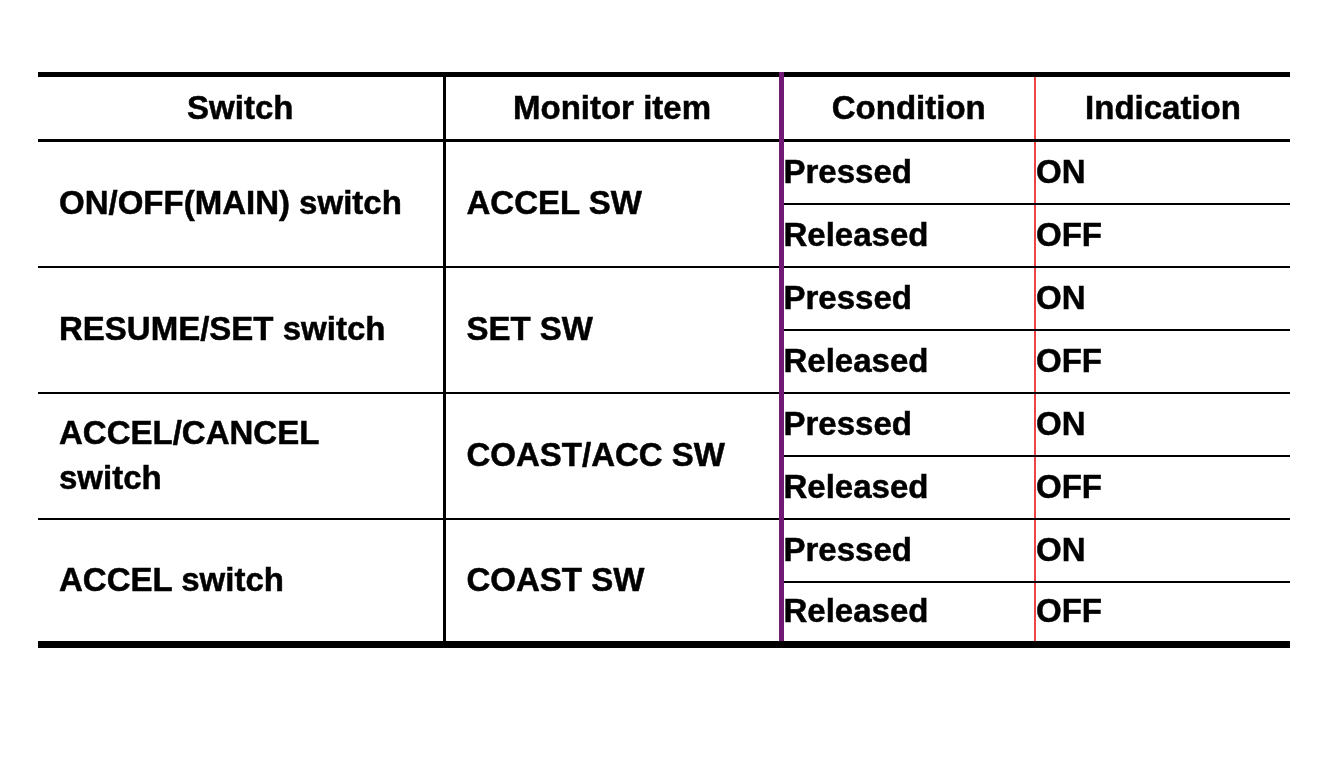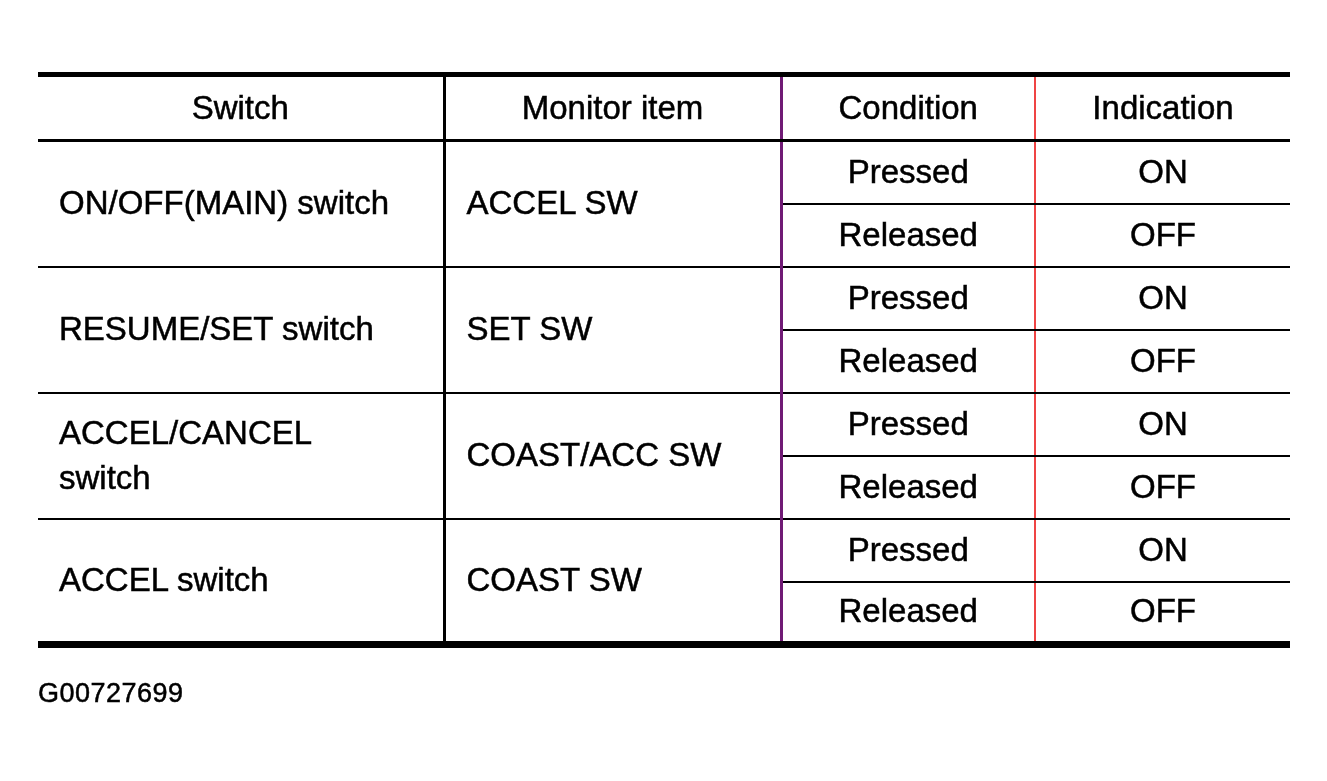--- a/index.html
+++ b/index.html
@@ -36,7 +36,7 @@
   }
   th, td {
     vertical-align: middle;
-    font-weight: normal;
+    font-weight: bold;
     padding: 0;
     overflow: hidden;
   }

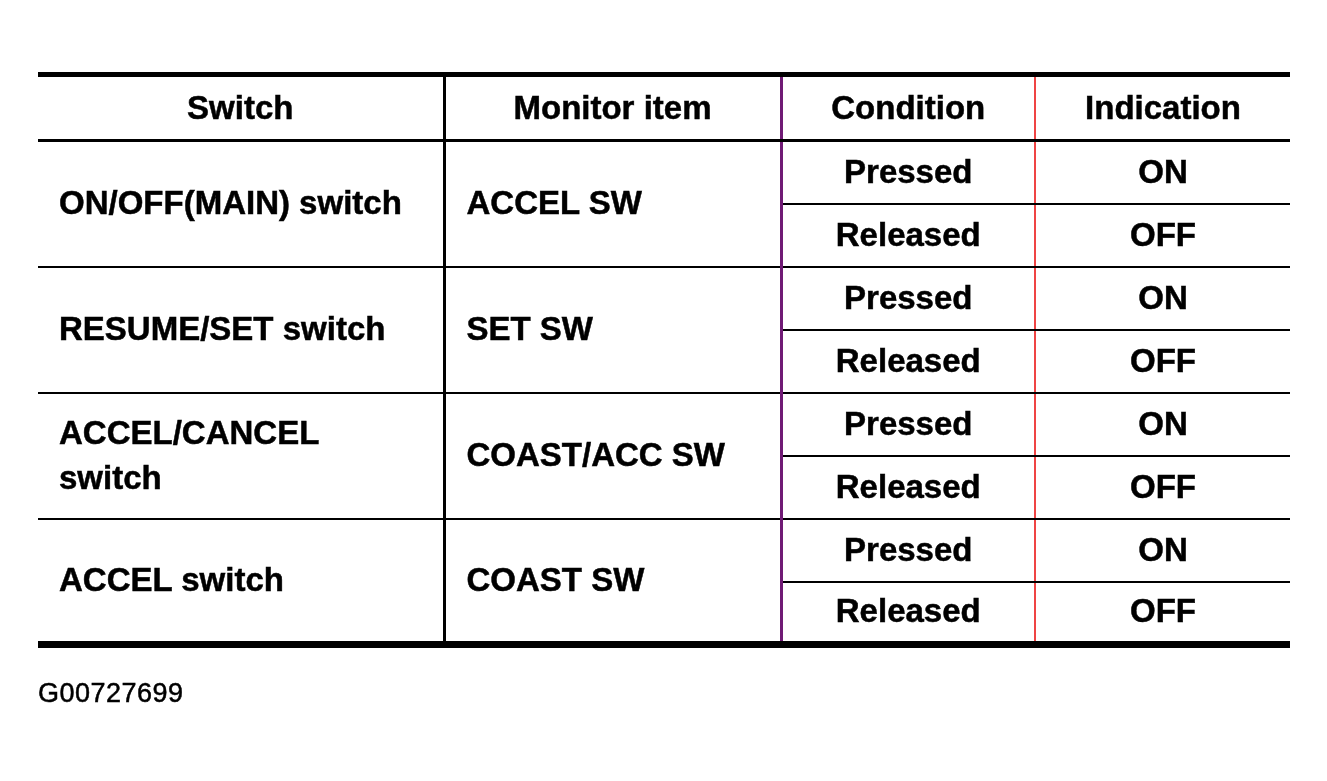--- a/index.html
+++ b/index.html
@@ -47,7 +47,7 @@
   }
   td { height: 63px; }
   .c1 { border-right: 3px solid #000000; }
-  .c2 { border-right: 3px solid #701a75; }
+  .c2 { border-right: 5px solid #701a75; }
   .c3 { border-right: 2px solid #ef4444; }
   td.c1, td.c2 {
     text-align: left;

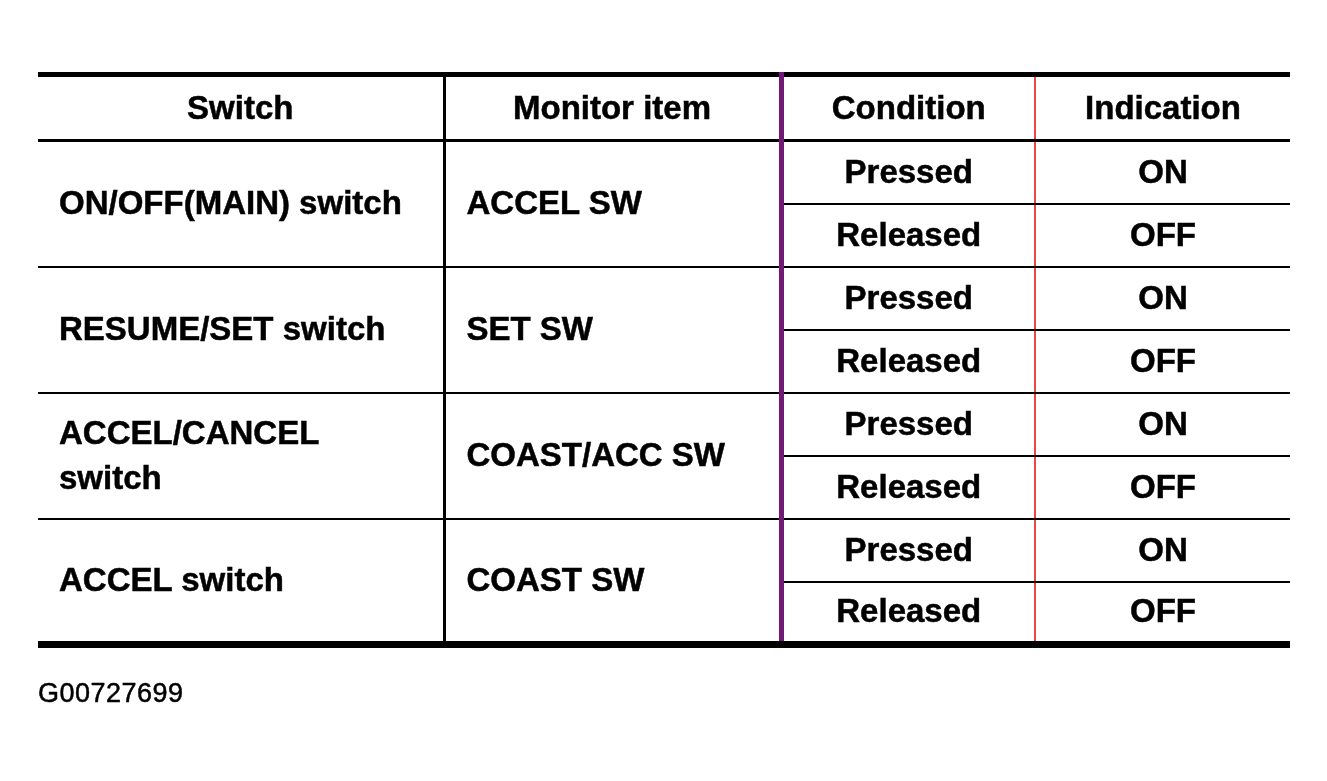--- a/index.html
+++ b/index.html
@@ -55,7 +55,7 @@
     padding-right: 8px;
   }
   td.c1 { white-space: pre-line; }
-  td.c3, td.c4 { text-align: center; }
+  td.c3, td.c4 { text-align: left; }
   
   tr.sub-a td.c3, tr.sub-a td.c4 {
     border-bottom: 2px solid #000000;

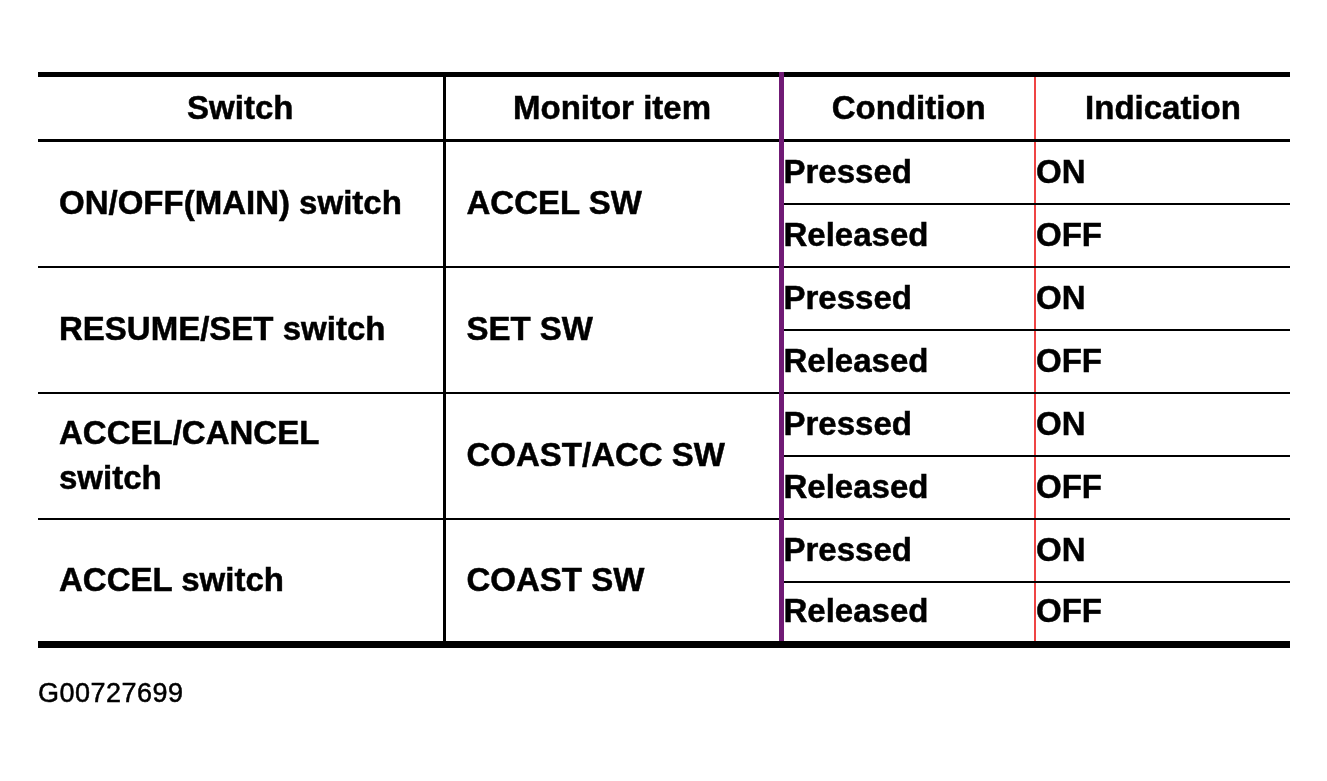--- a/index.html
+++ b/index.html
@@ -141,7 +141,6 @@
     </tbody>
   </table>
 
-  <div class="figure-code">G00727699</div>
 
 </div>
 

